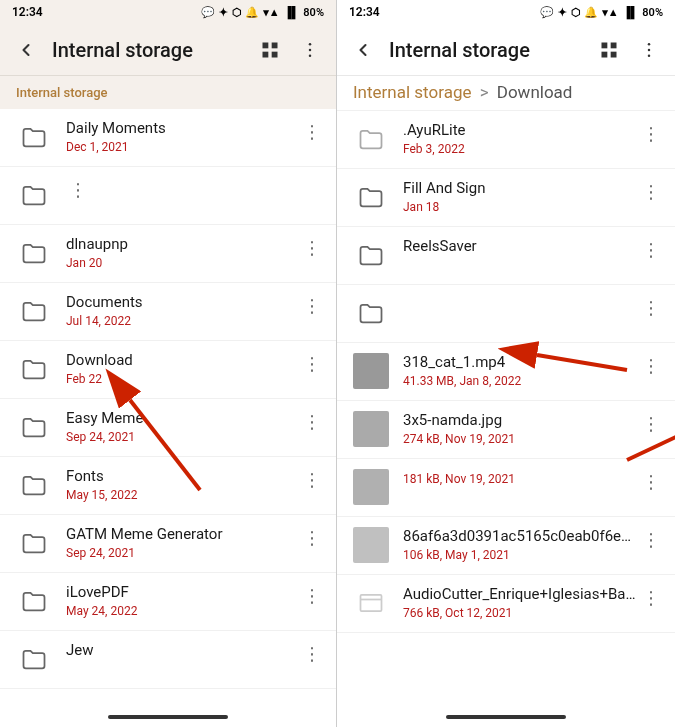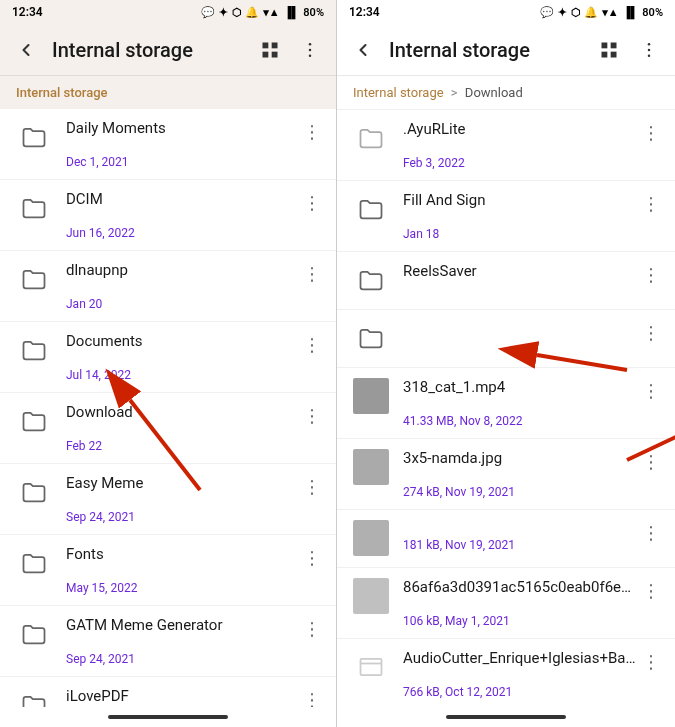--- a/index.html
+++ b/index.html
@@ -205,7 +205,7 @@
     }
 
     .breadcrumb-right {
-      font-size: 13px;
+      font-size: 17px;
       color: #555;
     }
 

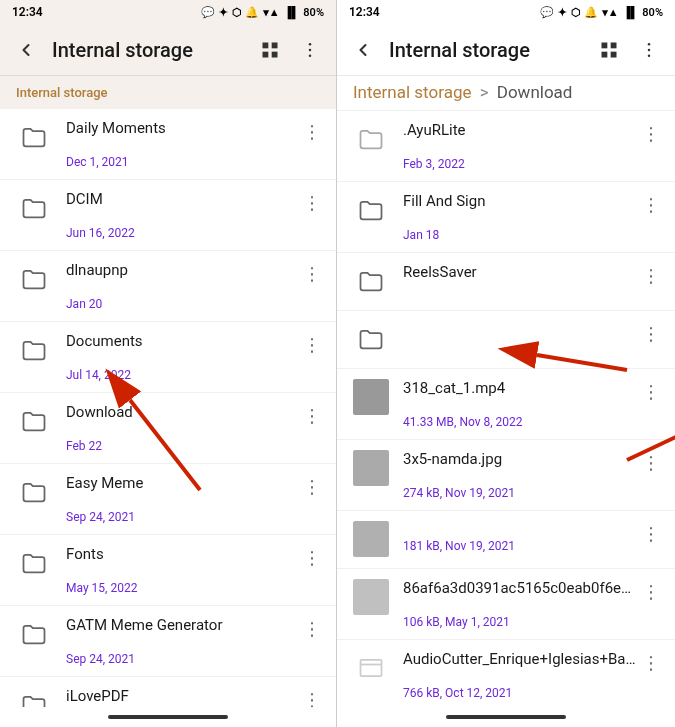--- a/index.html
+++ b/index.html
@@ -132,8 +132,8 @@
 
     .file-date {
       font-size: 12px;
-      color: #6d28d9;
-      margin-top: 18px;
+      color: #b91c1c;
+      margin-top: 3px;
     }
 
     .more-icon {

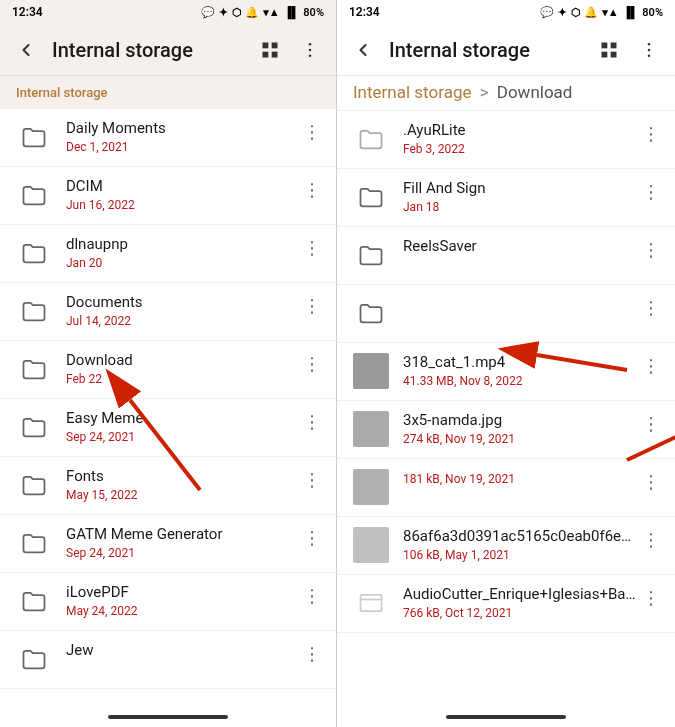--- a/index.html
+++ b/index.html
@@ -289,10 +289,6 @@
             <path d="M3 7a2 2 0 012-2h4l2 2h8a2 2 0 012 2v9a2 2 0 01-2 2H5a2 2 0 01-2-2V7z"></path>
           </svg>
       </div>
-      <div class="file-info">
-        <div class="file-name">DCIM</div>
-        <div class="file-date">Jun 16, 2022</div>
-      </div>
       <div class="more-icon">⋮</div>
     </div>
 

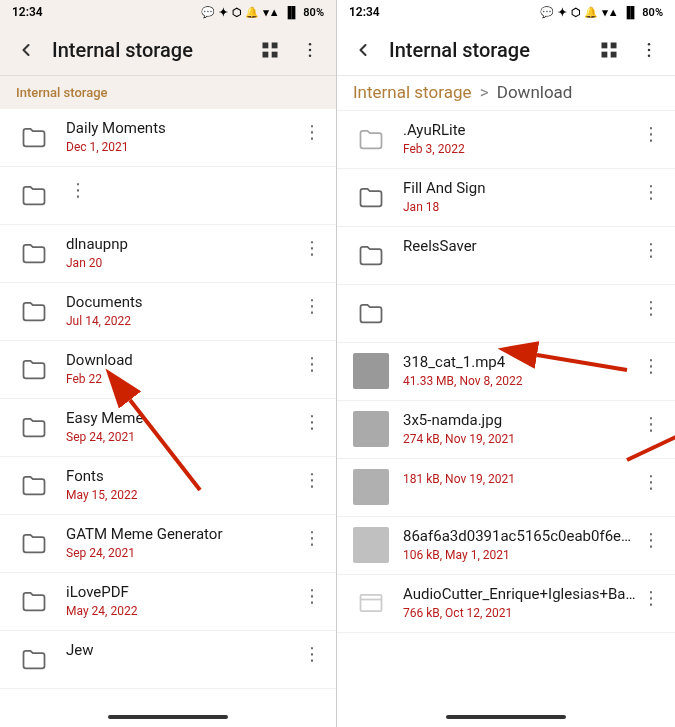--- a/index.html
+++ b/index.html
@@ -514,7 +514,7 @@
       <div class="file-thumb" style="background:#999;"></div>
       <div class="file-info">
         <div class="file-name">318_cat_1.mp4</div>
-        <div class="file-date">41.33 MB, Nov 8, 2022</div>
+        <div class="file-date">41.33 MB, Jan 8, 2022</div>
       </div>
       <div class="more-icon">⋮</div>
     </div>

